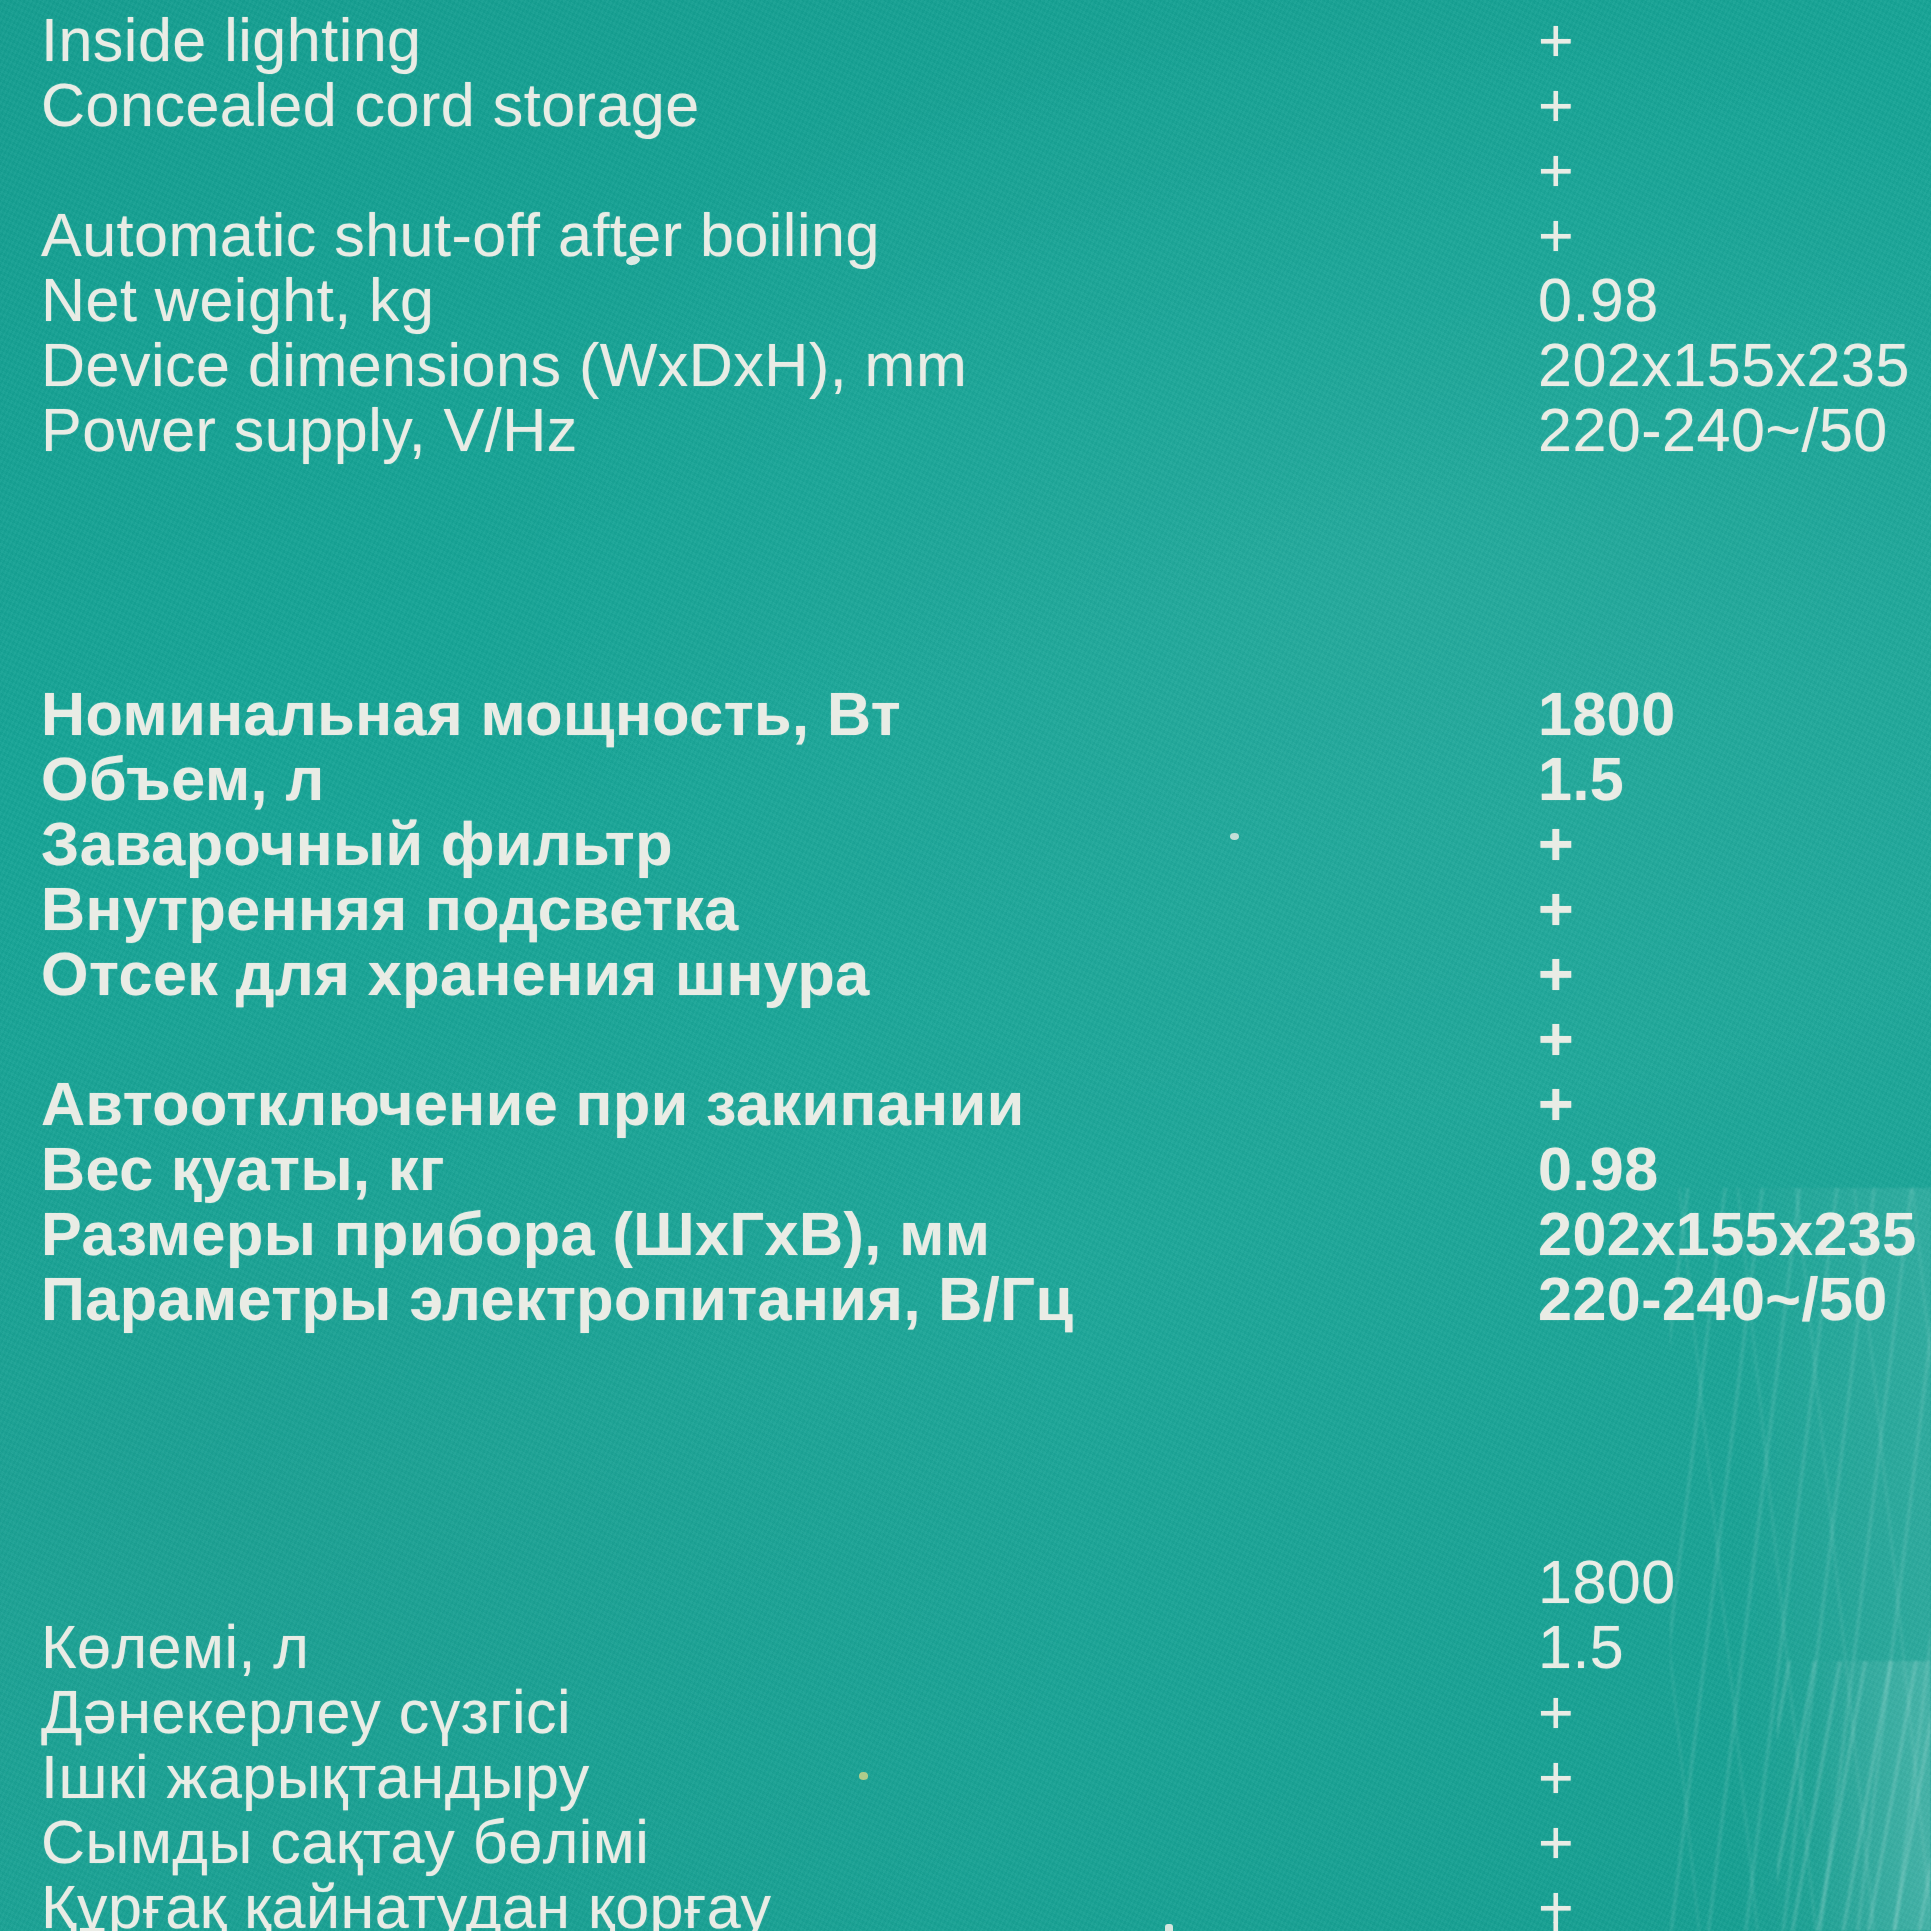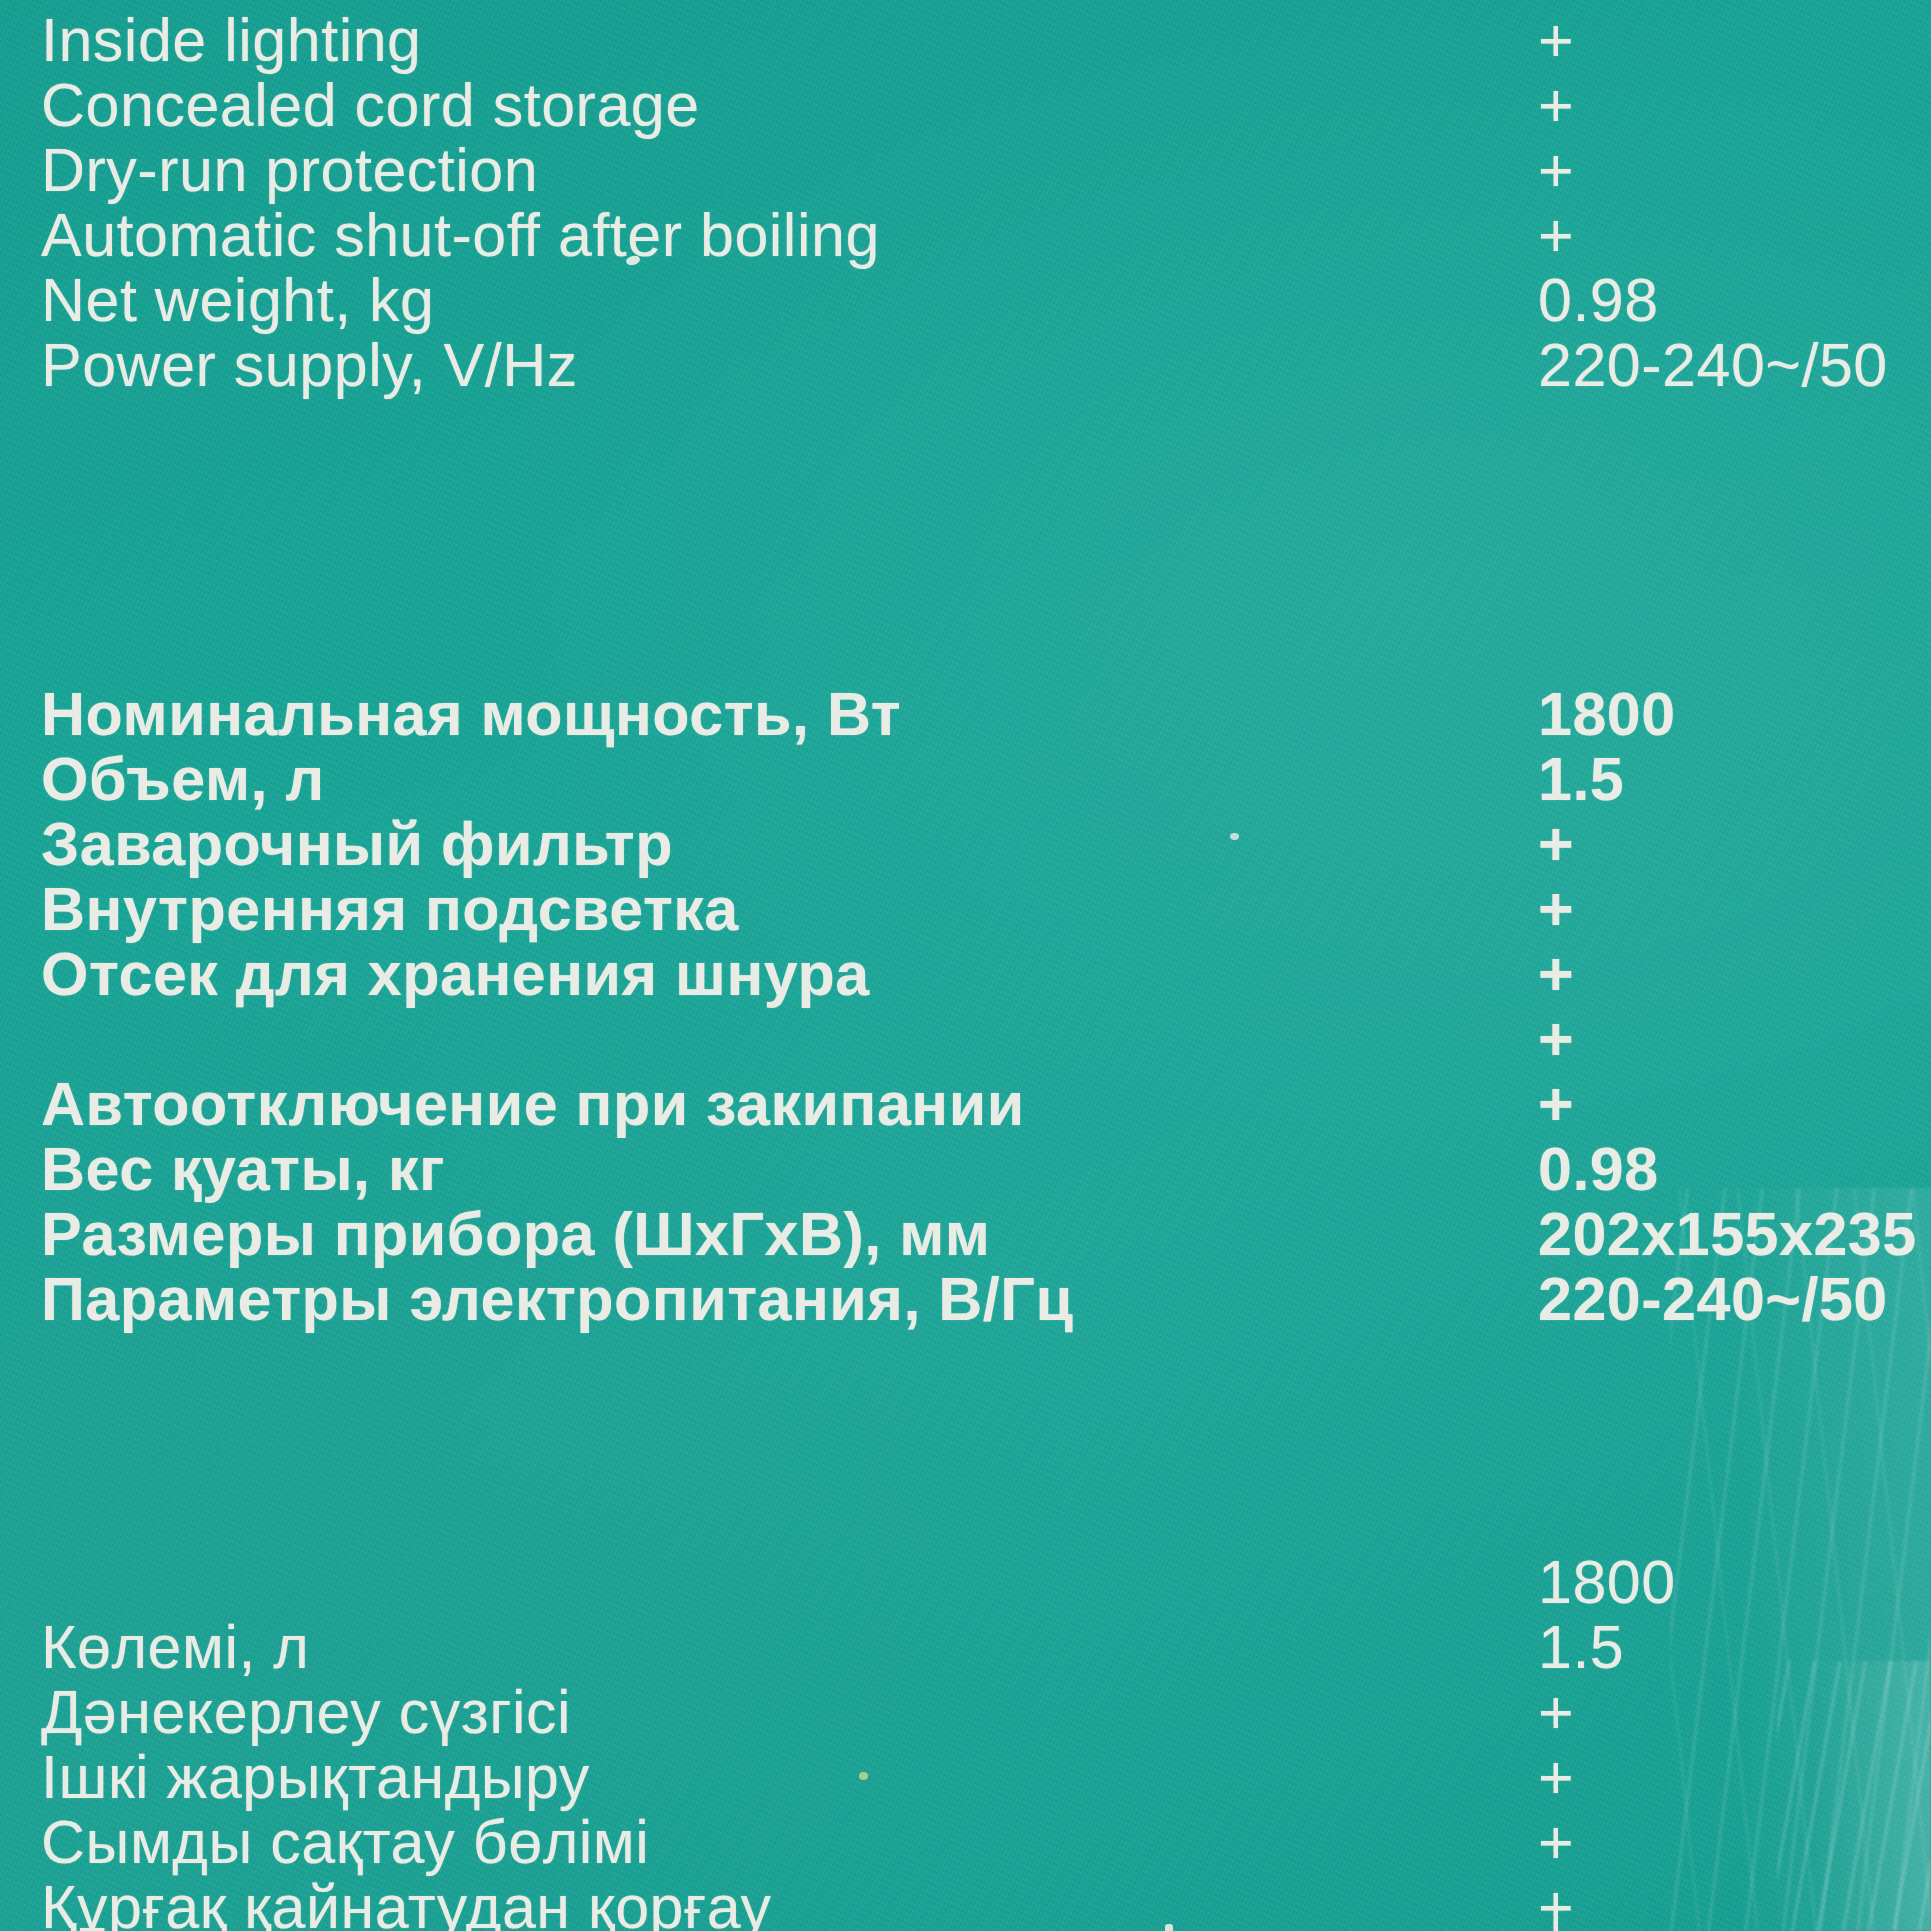--- a/index.html
+++ b/index.html
@@ -72,7 +72,6 @@
     <span class="value">+</span>
   </div>
   <div class="row">
-    <span class="label">Dry-run protection</span>
     <span class="value">+</span>
   </div>
   <div class="row">

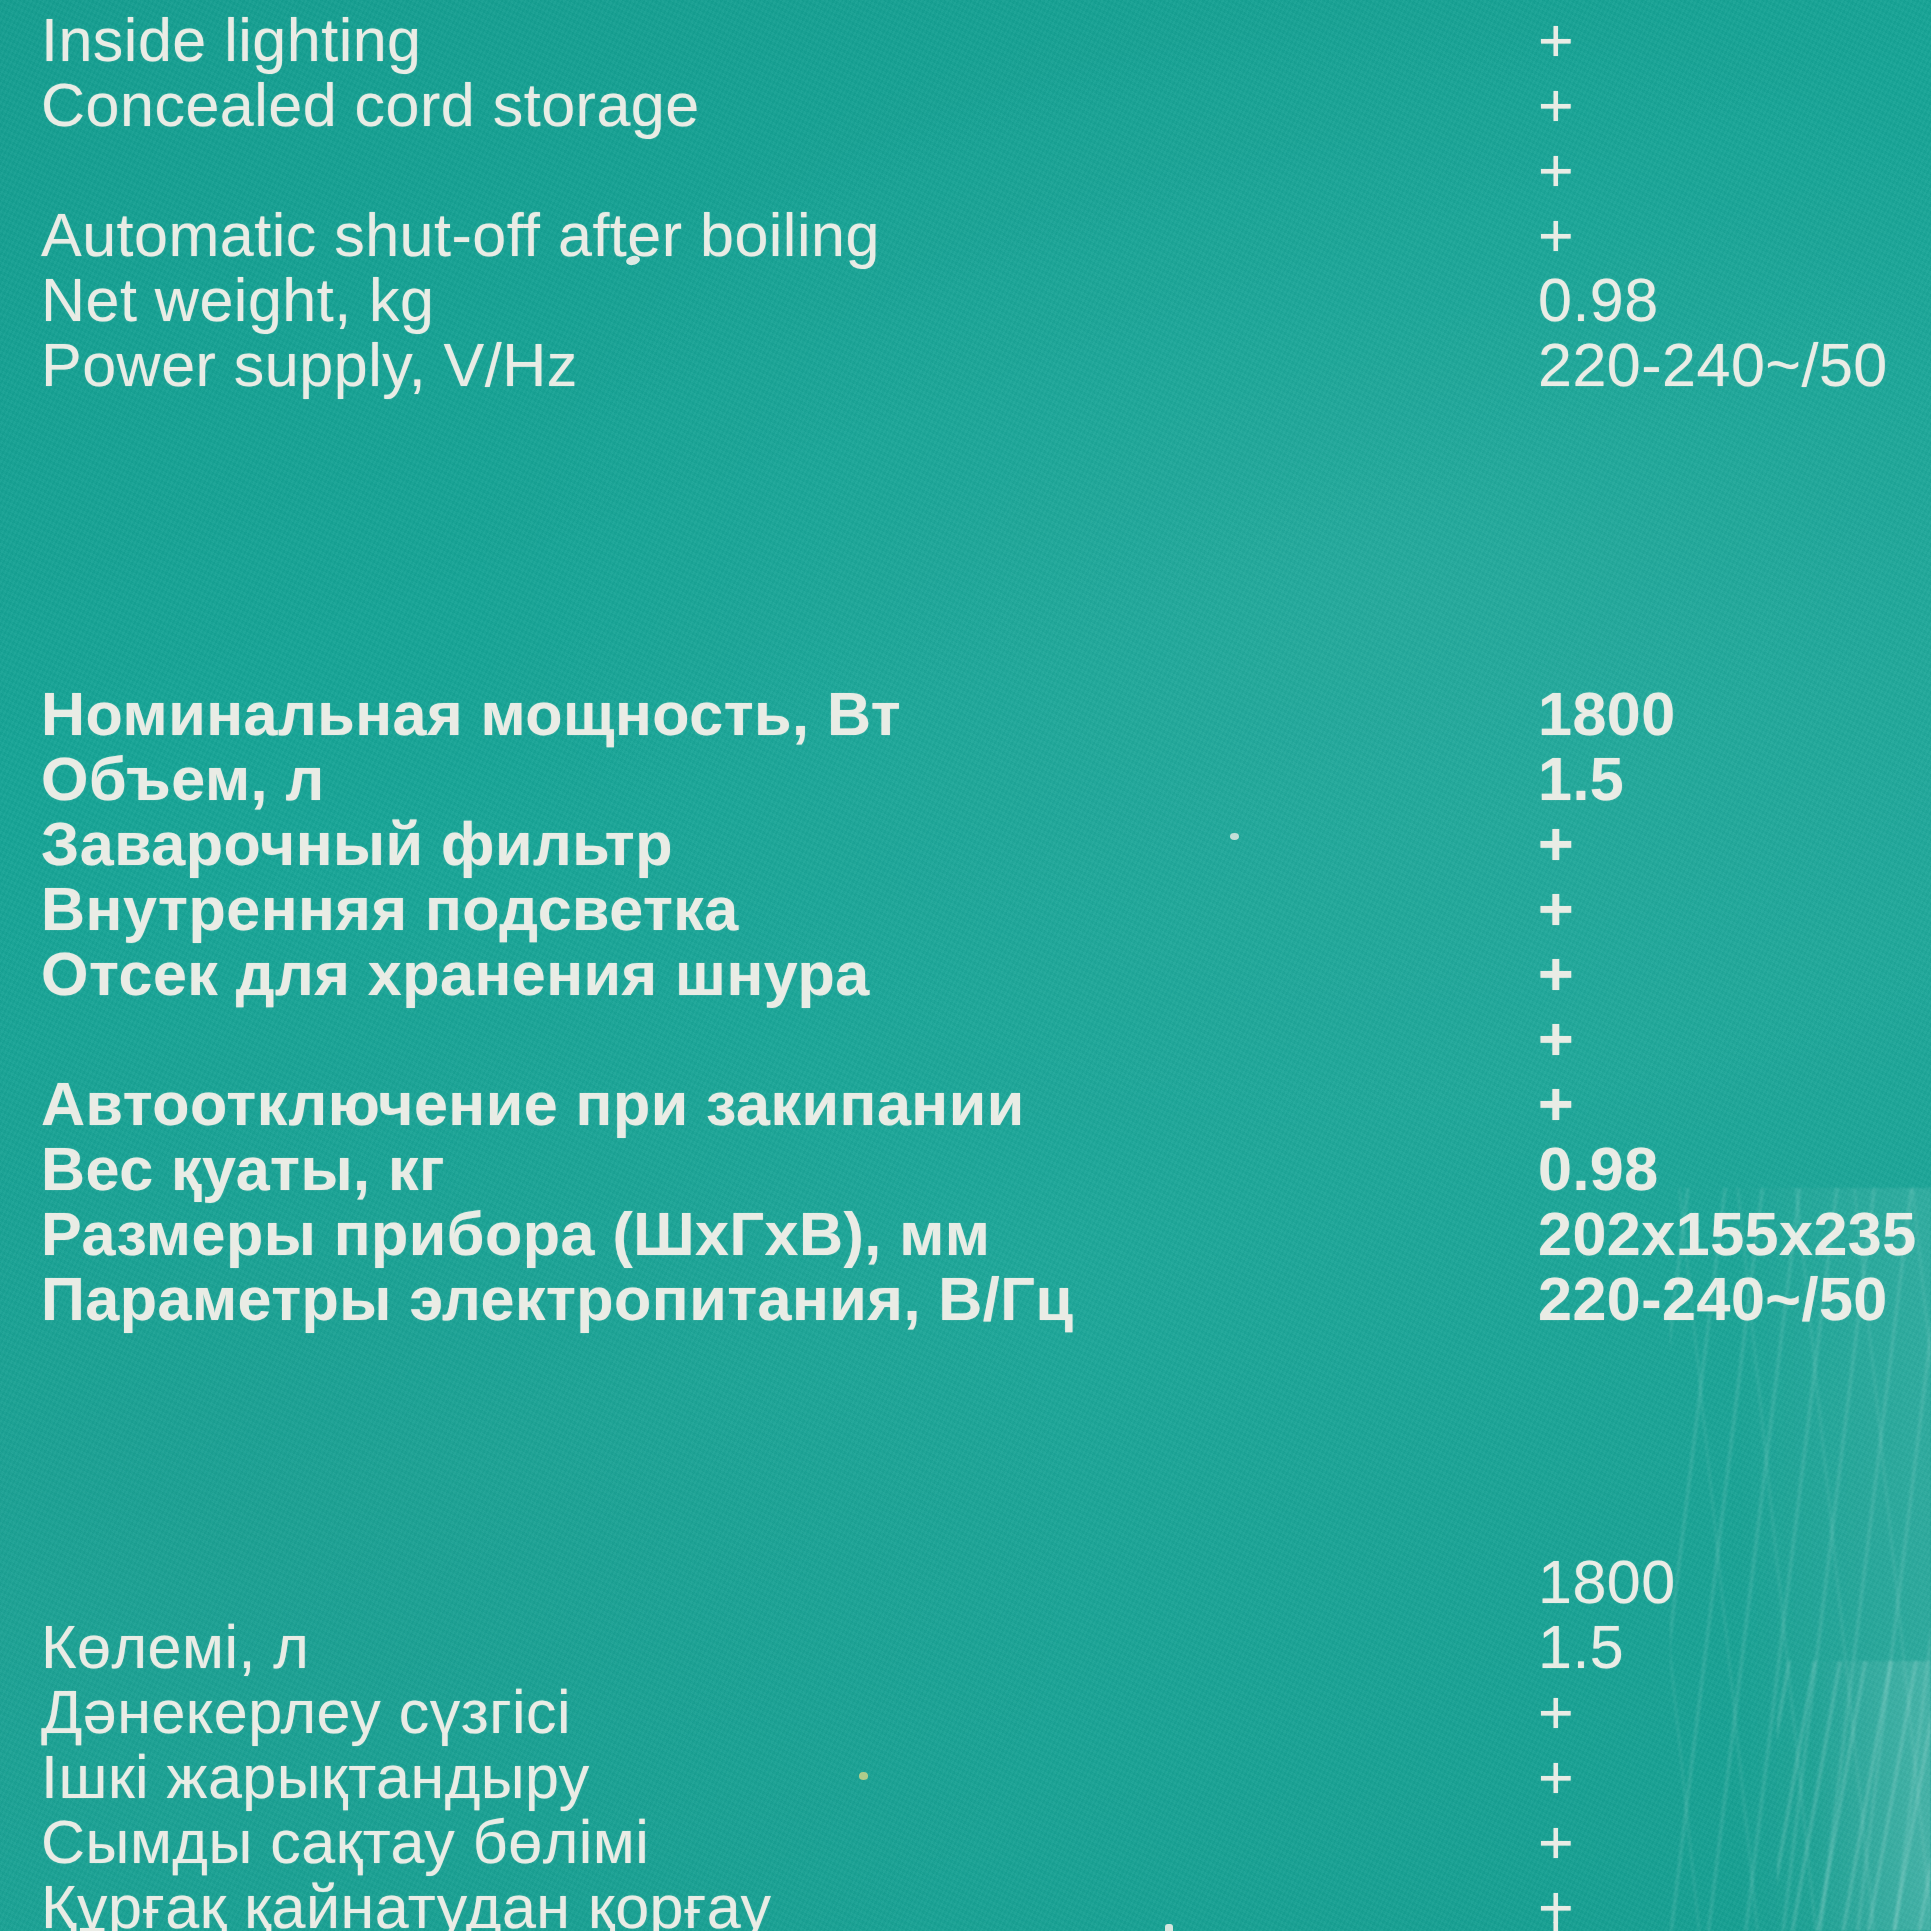--- a/index.html
+++ b/index.html
@@ -81,6 +81,10 @@
   <div class="row">
     <span class="label">Net weight, kg</span>
     <span class="value">0.98</span>
+  </div>
+  <div class="row">
+    <span class="label">Device dimensions (WxDxH), mm</span>
+    <span class="value">202x155x235</span>
   </div>
   <div class="row">
     <span class="label">Power supply, V/Hz</span>

